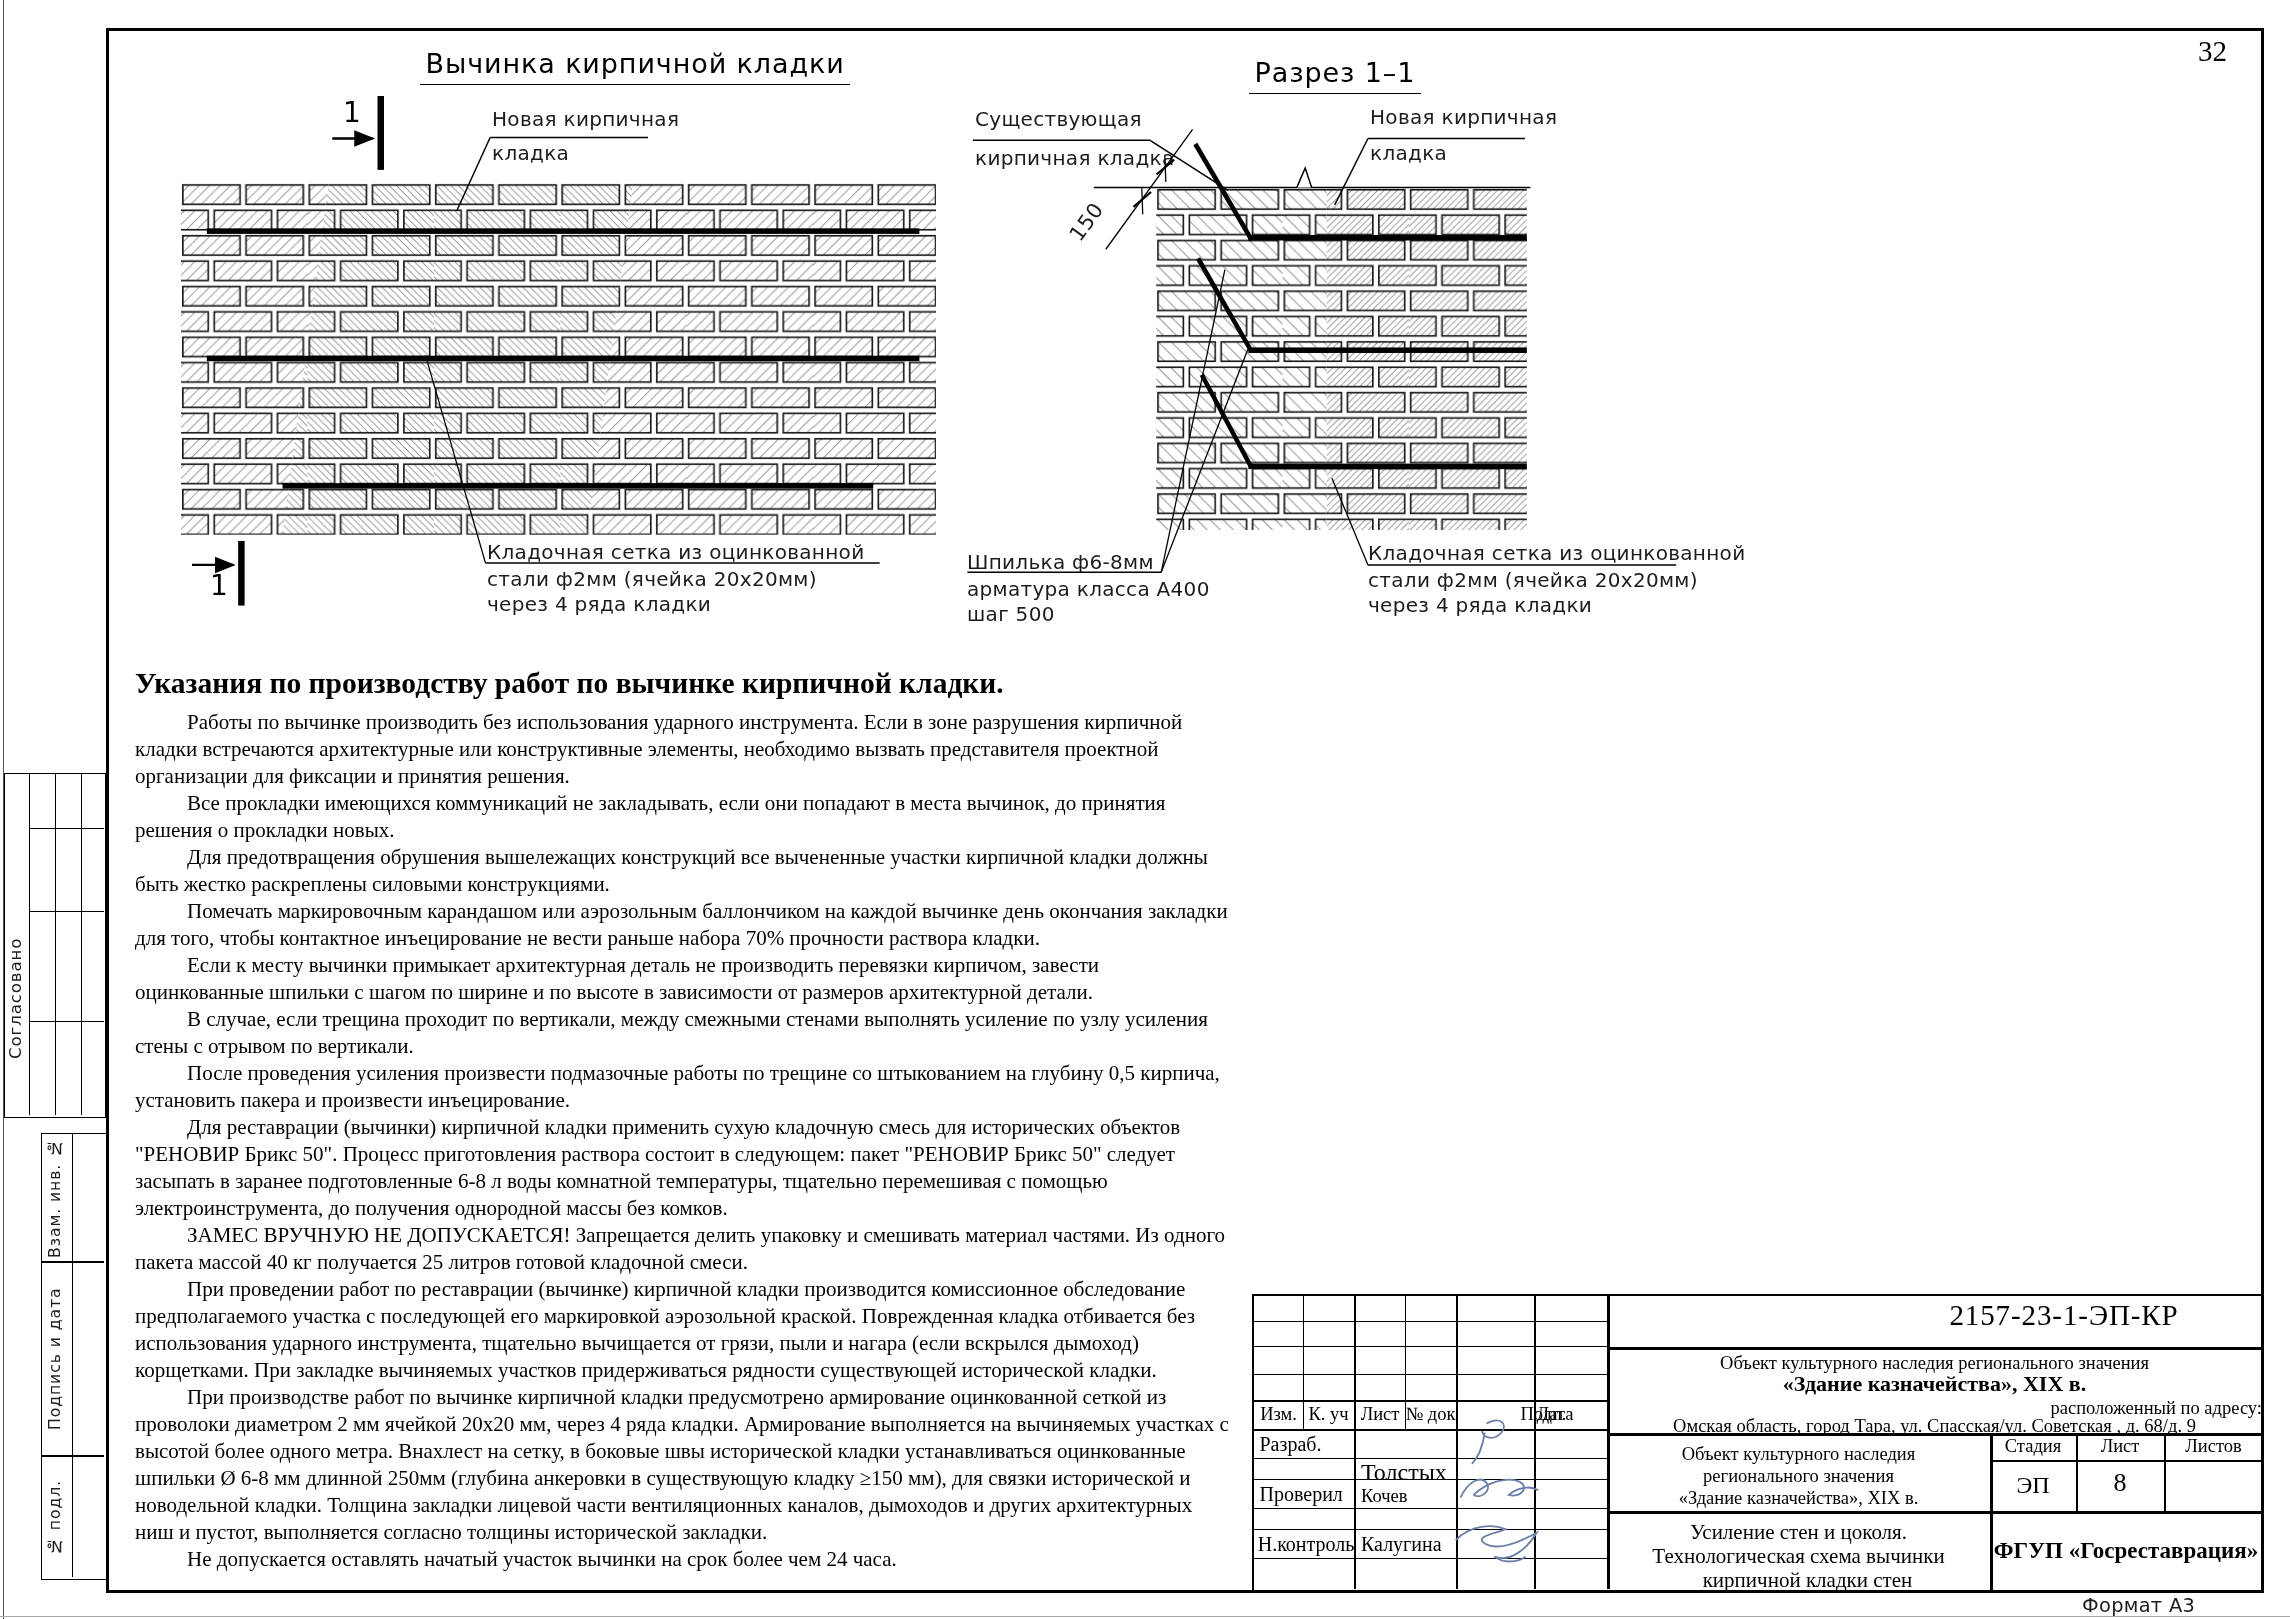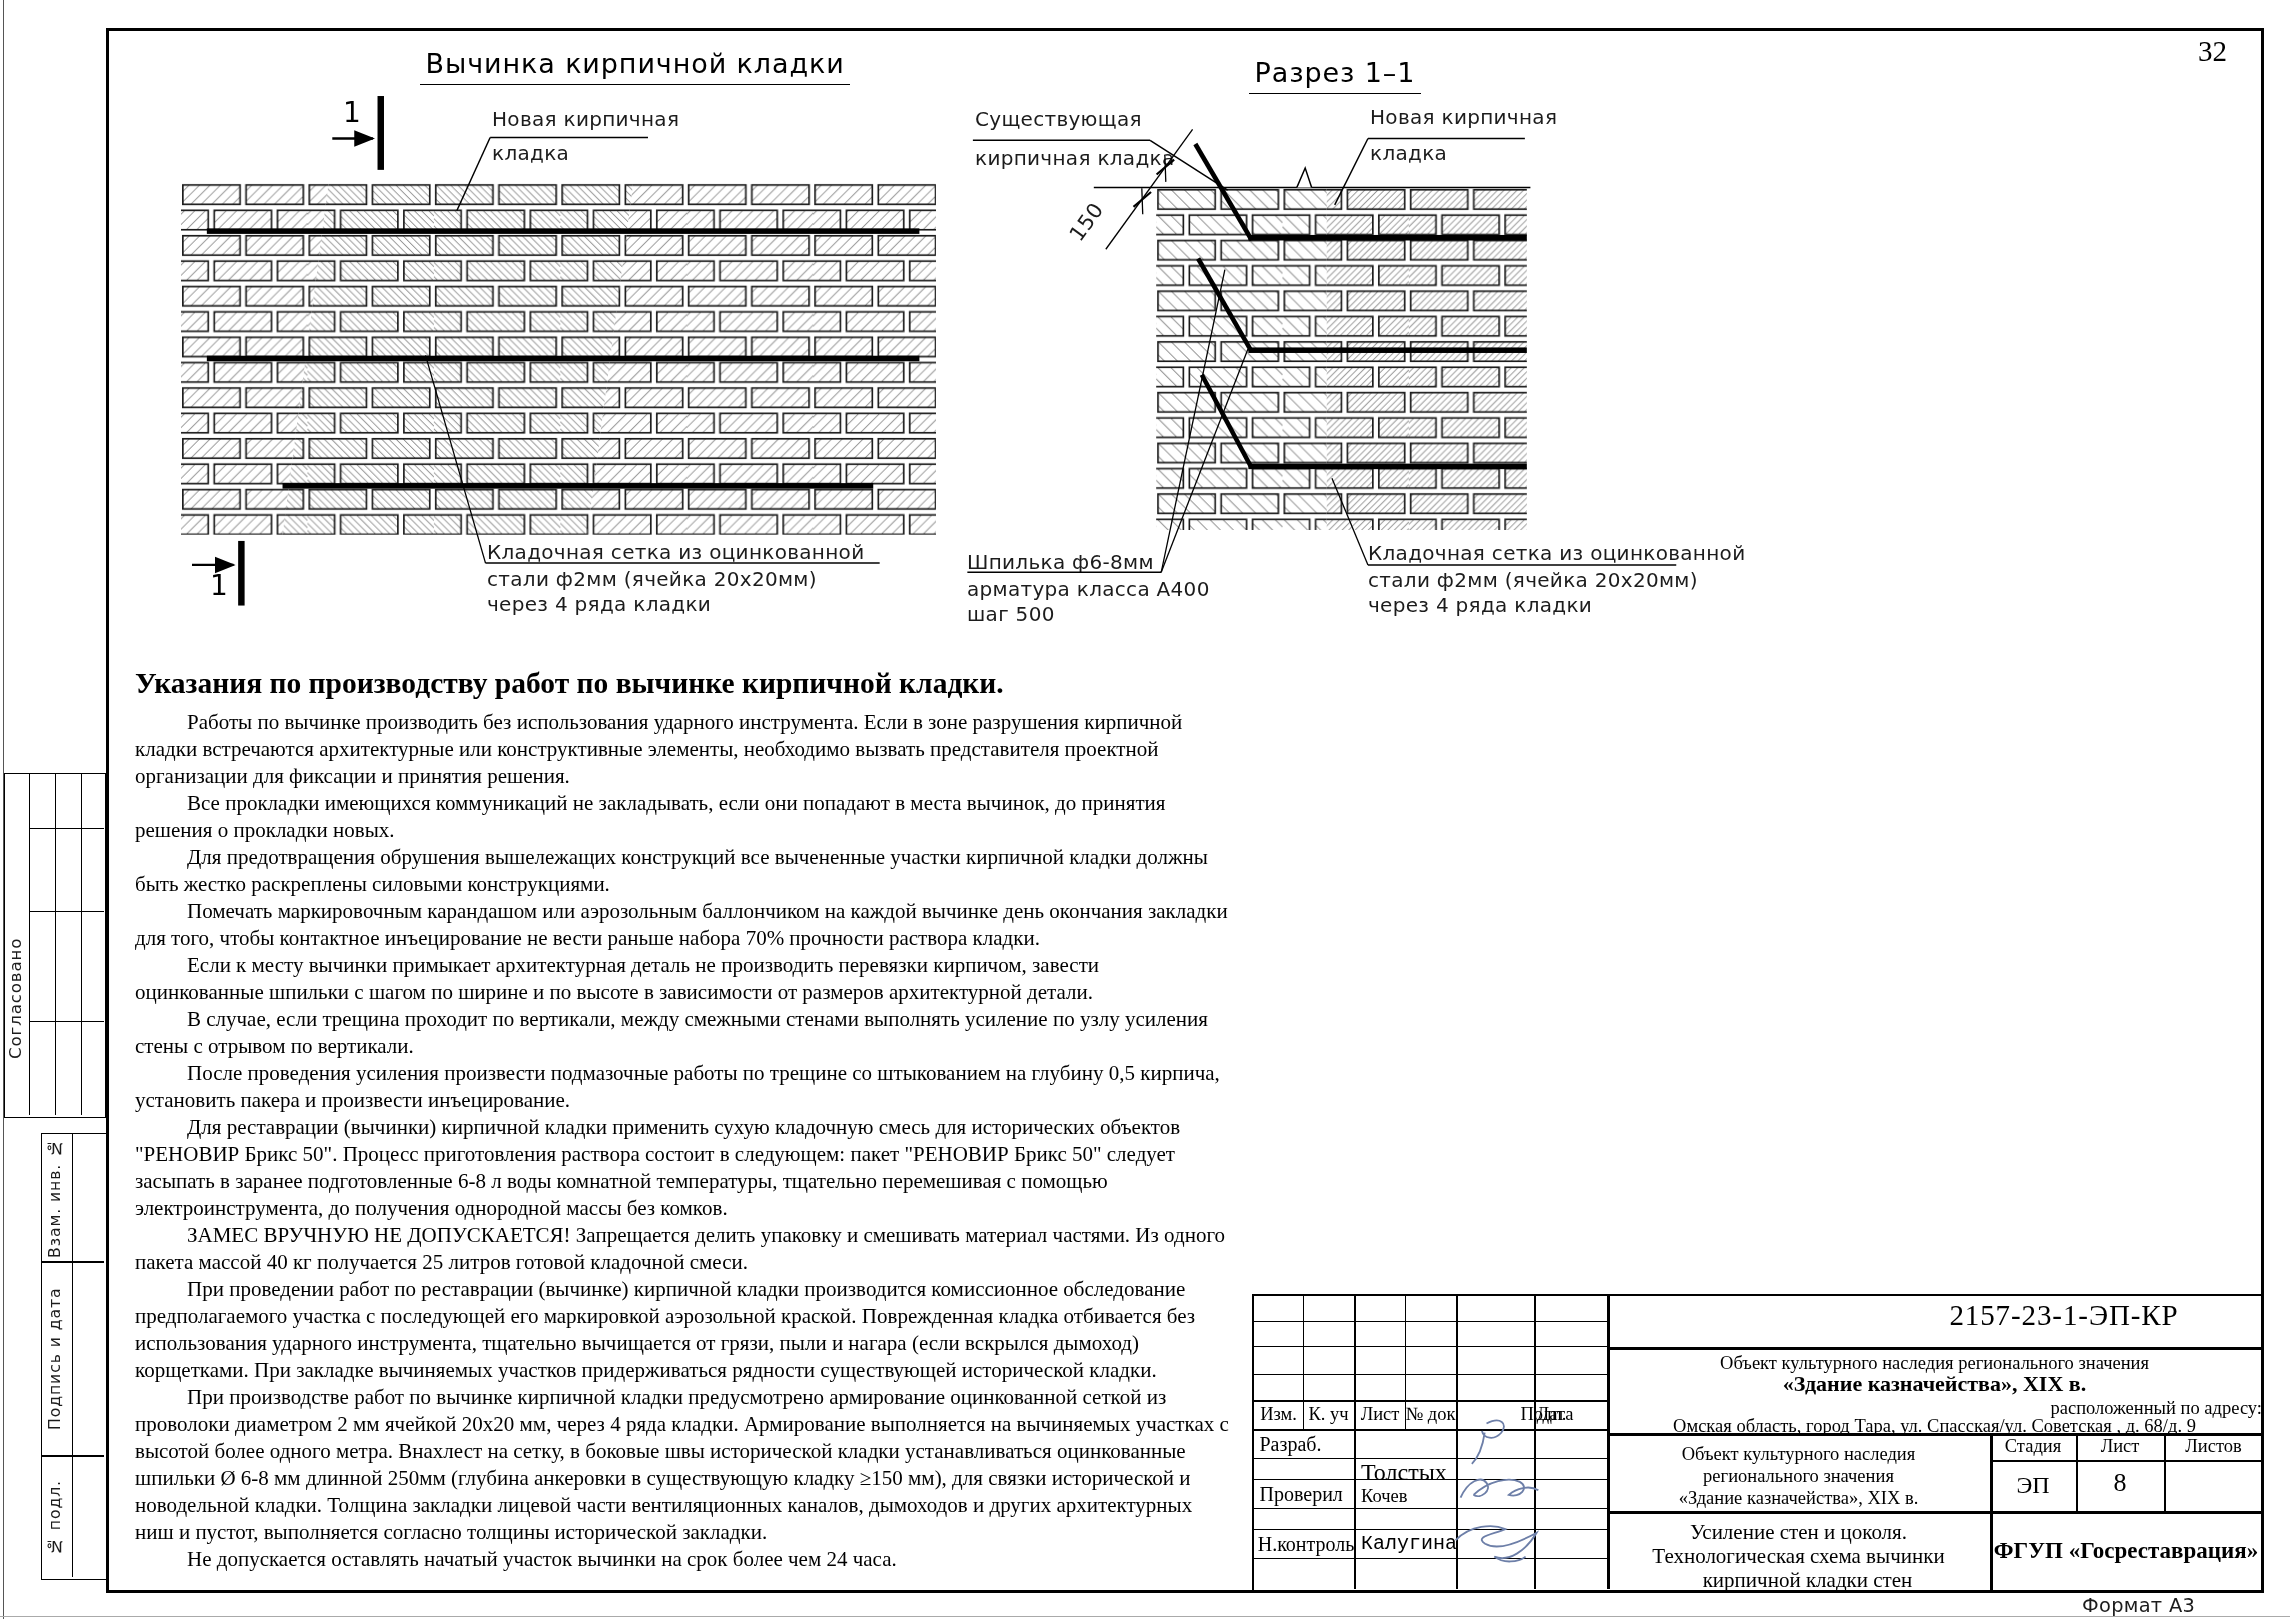--- a/index.html
+++ b/index.html
@@ -243,7 +243,7 @@
     <div class="cellt" style="left:5.5px;top:188px;font-size:20px;">Проверил</div>
     <div class="cellt" style="left:107px;top:190px;font-size:18.5px;">Кочев</div>
     <div class="cellt" style="left:3.7px;top:238px;font-size:20px;">Н.контроль</div>
-    <div class="cellt" style="left:107px;top:238px;font-size:20px;font-family:Liberation Mono, monospace;">Калугина</div>
+    <div class="cellt" style="left:107px;top:238px;font-size:20px;">Калугина</div>
 
     <svg class="abs" style="left:205px;top:118px" width="78" height="54" viewBox="0 0 85 58">
       <path d="M30,10 C45,2 54,10 46,20 C38,29 27,26 25,18 M28,20 C26,34 22,46 14,54" fill="none" stroke="#6d7fa8" stroke-width="2"></path>

